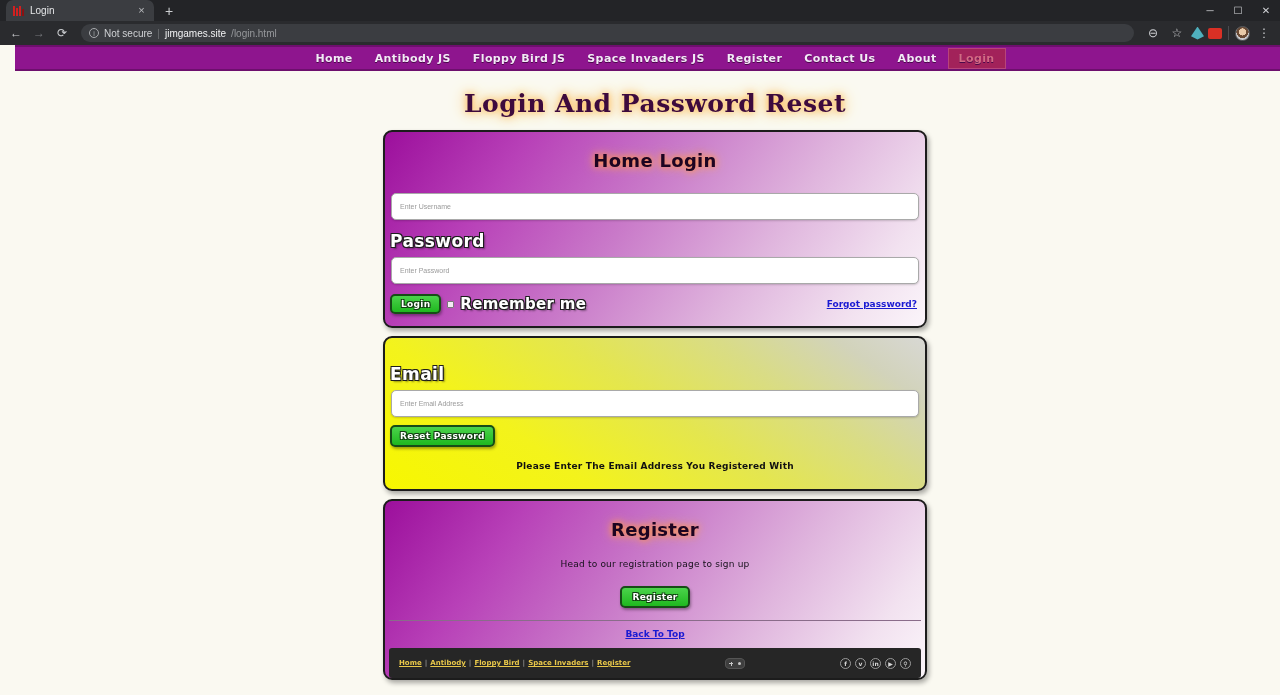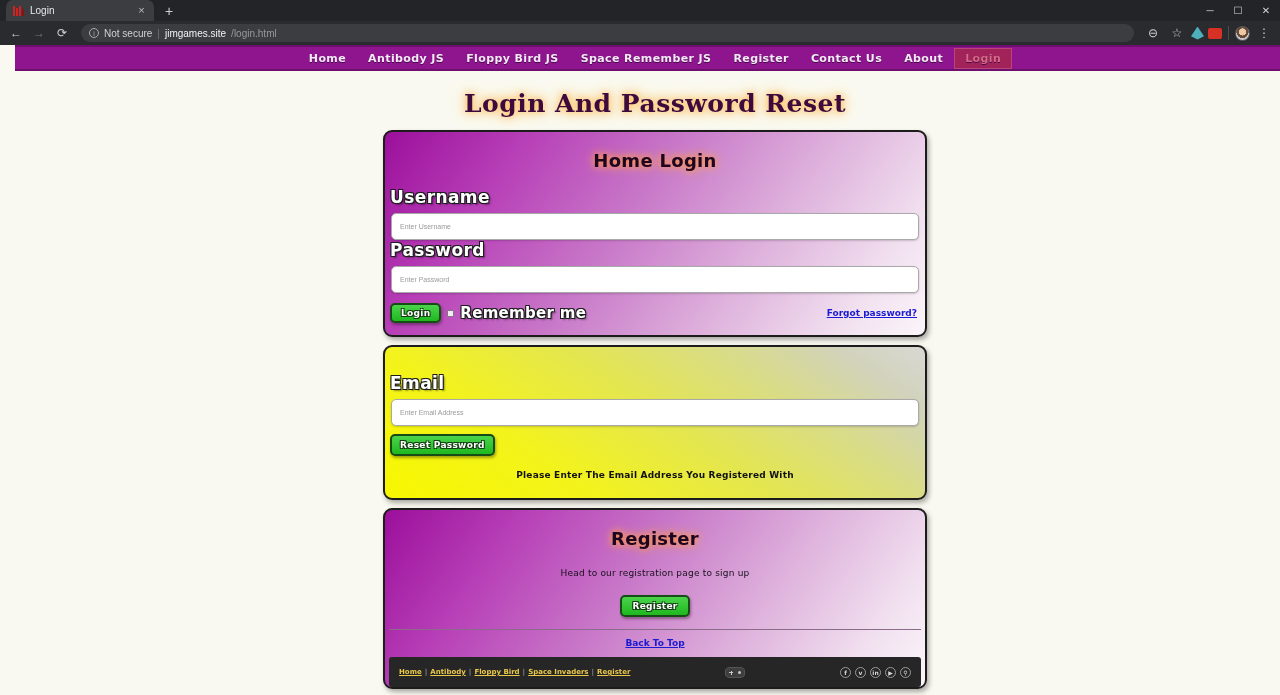--- a/index.html
+++ b/index.html
@@ -295,7 +295,7 @@
       <a class="nav-item">Home</a>
       <a class="nav-item">Antibody JS</a>
       <a class="nav-item">Floppy Bird JS</a>
-      <a class="nav-item">Space Remember JS</a>
+      <a class="nav-item">Space Invaders JS</a>
       <a class="nav-item">Register</a>
       <a class="nav-item">Contact Us</a>
       <a class="nav-item">About</a>

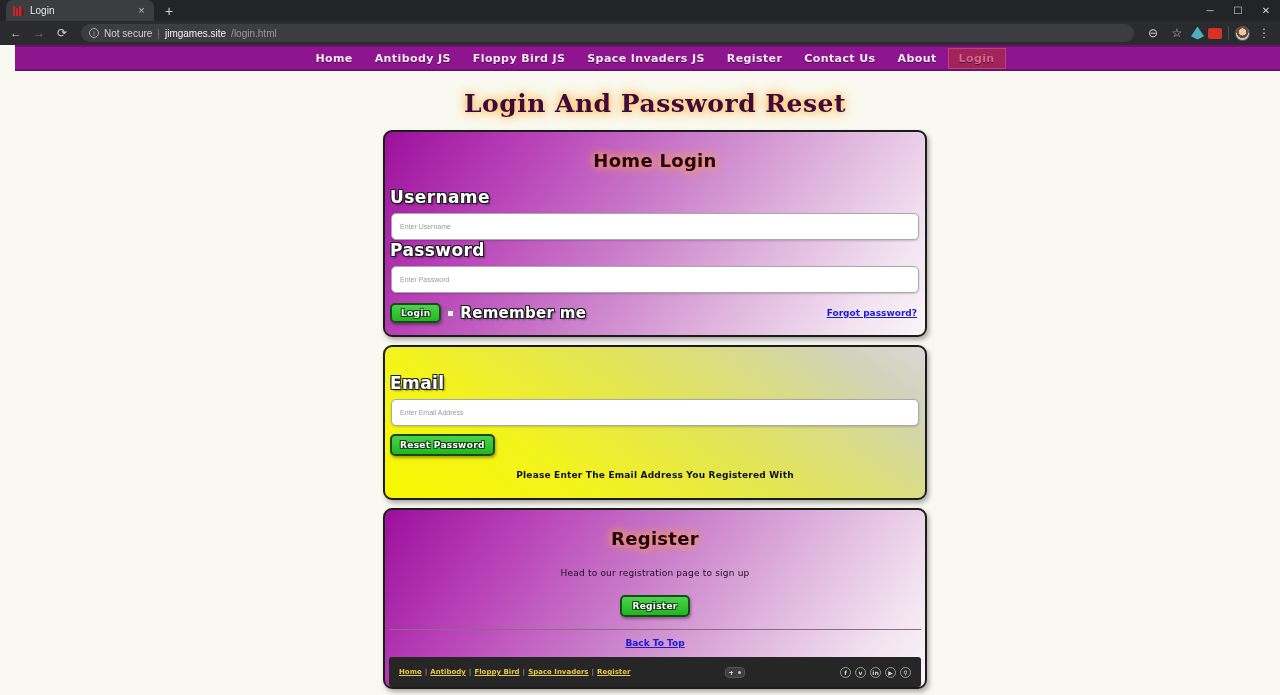--- a/index.html
+++ b/index.html
@@ -307,7 +307,6 @@
     <section class="card purple" style="margin-top:12px;">
       <div class="card-title">Home Login</div>
       <div style="padding-top:16px;">
-        <div class="field-label">Username</div>
         <input class="txt-input" type="text" placeholder="Enter Username" style="">
       </div>
       <div style="border-radius:12px;">

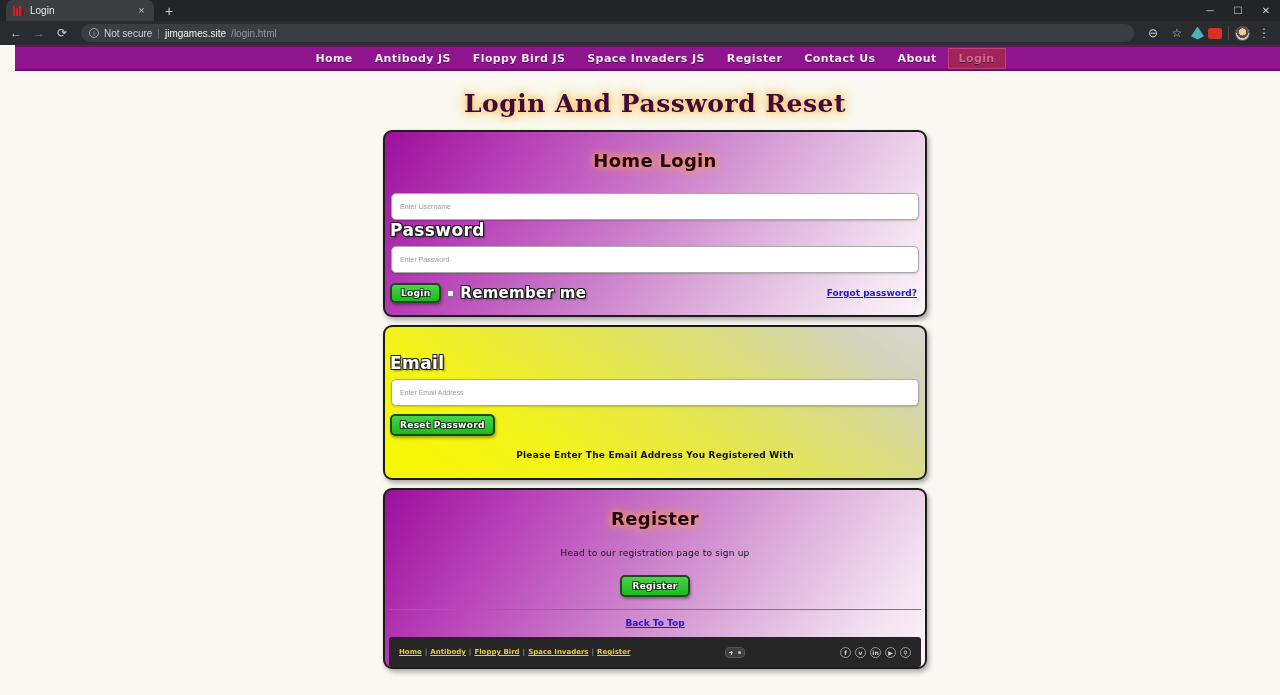--- a/index.html
+++ b/index.html
@@ -309,7 +309,7 @@
       <div style="padding-top:16px;">
         <input class="txt-input" type="text" placeholder="Enter Username" style="">
       </div>
-      <div style="border-radius:12px;">
+      <div style="padding-top:11px;border-radius:12px;">
         <div class="field-label">Password</div>
         <input class="txt-input" type="password" placeholder="Enter Password" style="">
       </div>

